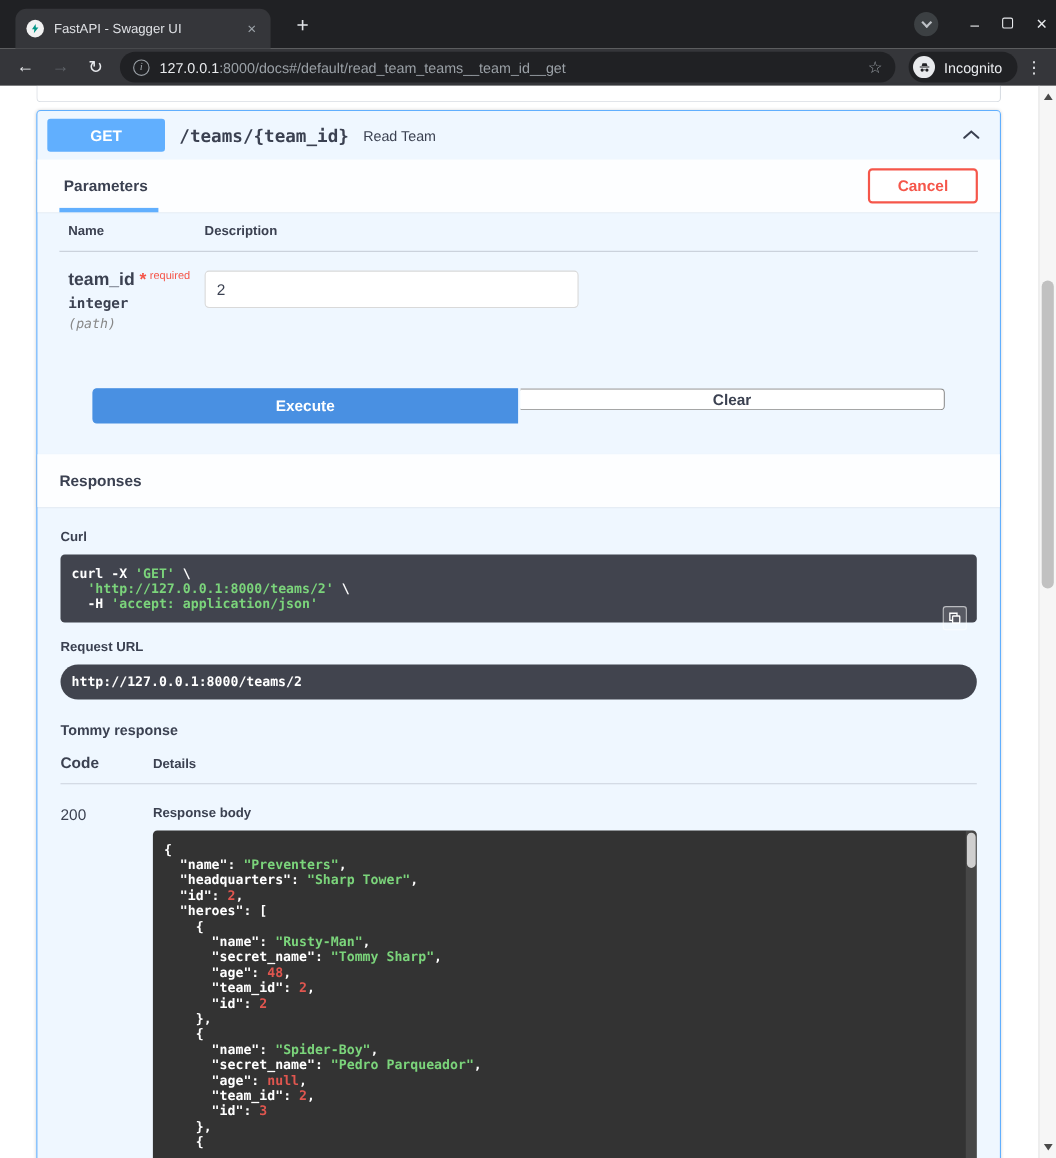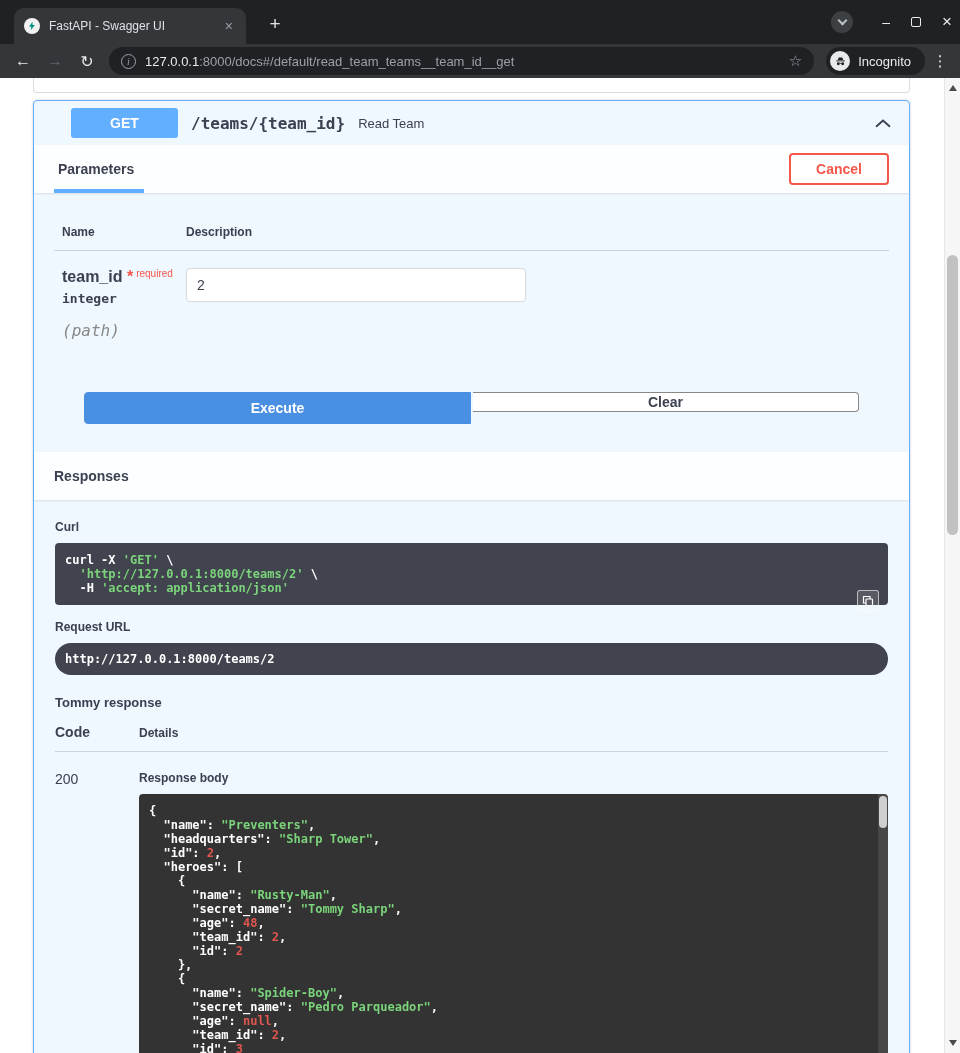--- a/index.html
+++ b/index.html
@@ -89,7 +89,7 @@
     border: 1px solid var(--method_get); border-radius: 4px;
     background: rgba(97,175,254,.1); box-shadow: 0 0 3px rgba(0,0,0,.19);
   }
-  .opblock-header { display: flex; align-items: center; padding: 5px 14px 5px 9px; gap: 13px; height: 44px; cursor: pointer; margin-left: 28px; }
+  .opblock-header { display: flex; align-items: center; padding: 5px 14px 5px 9px; gap: 13px; height: 44px; cursor: pointer; }
   .method-badge {
     background: var(--method_get); color: #fff; font-weight: bold; font-size: 14px;
     border-radius: 3px; width: 107px; text-align: center; padding: 7px 0;

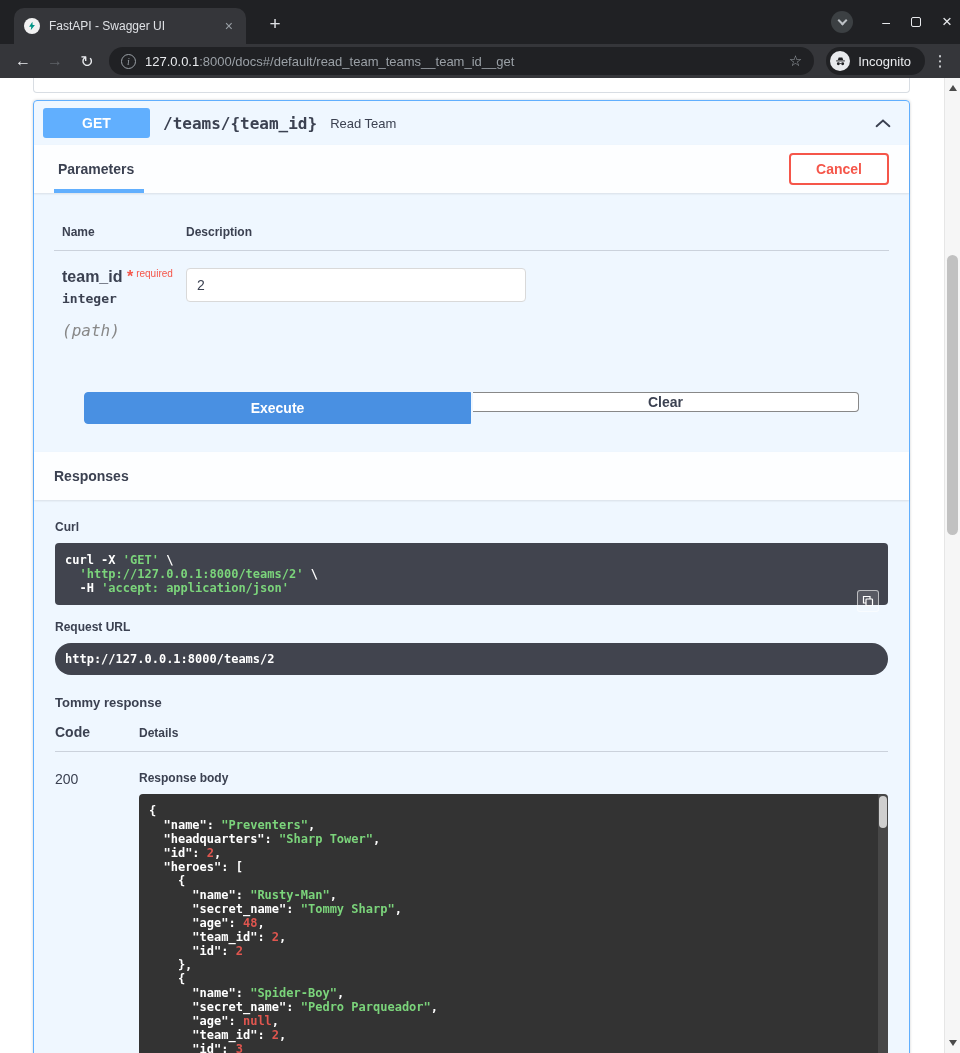--- a/index.html
+++ b/index.html
@@ -114,7 +114,7 @@
   }
   .responses-title { font-size: 14px; font-weight: bold; color: #3b4151; }
 
-  .params-area { padding: 32px 20px 0; }
+  .params-area { padding: 10px 20px 0; }
   .table-head { display: flex; border-bottom: 1px solid rgba(59,65,81,.2); padding-bottom: 11px; }
   .th { font-size: 12px; font-weight: bold; color: #3b4151; }
   .col-name { width: 132px; padding-left: 8px; }

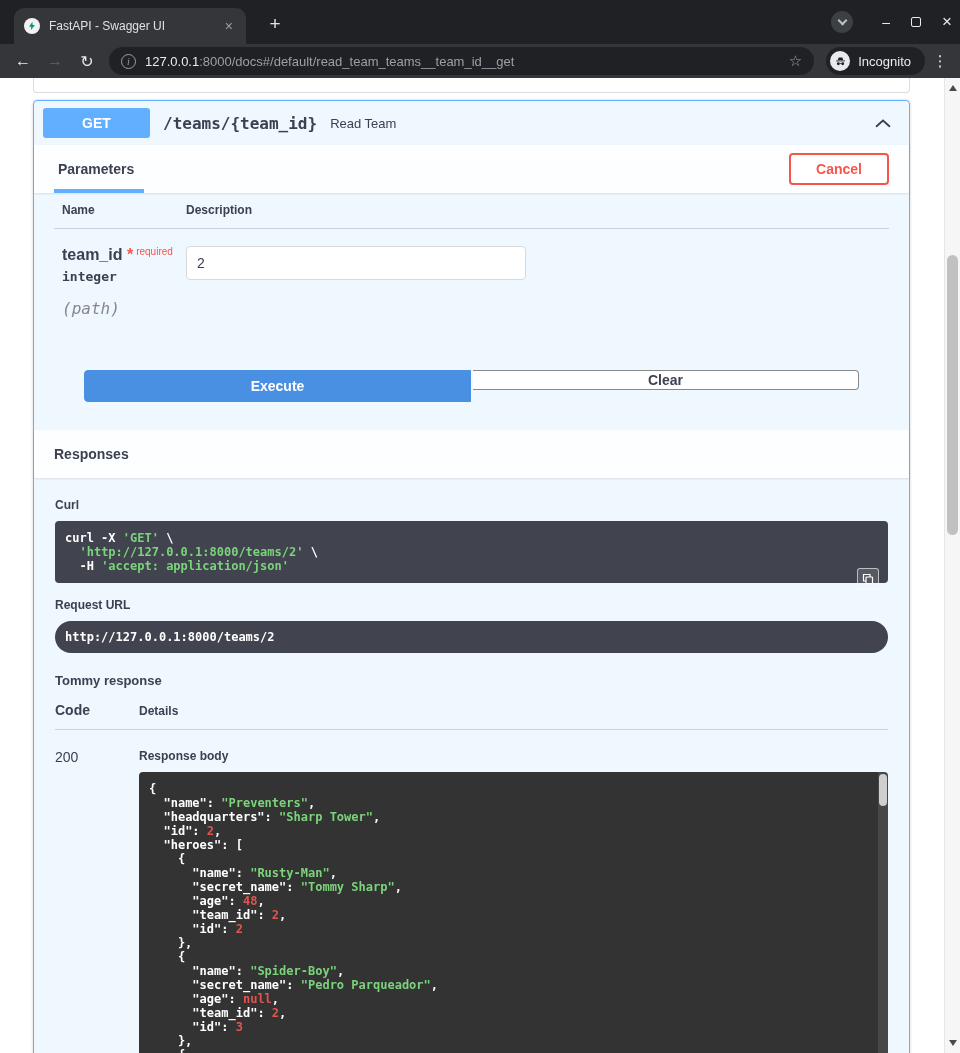--- a/index.html
+++ b/index.html
@@ -125,7 +125,7 @@
   .req-star { color: var(--cancel_red); font-weight: bold; }
   .req-label { color: var(--cancel_red); font-size: 10px; position: relative; top: -5px; margin-left: 3px; }
   .param-type { font-family: "DejaVu Sans Mono", monospace; font-size: 13px; color: #3b4151; margin-top: 5px; font-weight: bold; }
-  .param-in { font-family: "DejaVu Sans Mono", monospace; font-size: 16px; font-style: italic; color: #888; margin-top: 15px; }
+  .param-in { font-family: "DejaVu Sans Mono", monospace; font-size: 12px; font-style: italic; color: #888; margin-top: 3px; }
   .param-input {
     width: 340px; height: 34px; border: 1px solid #d9d9d9; border-radius: 4px;
     padding: 0 10px; font-size: 14px; color: #3b4151; background: #fff;

